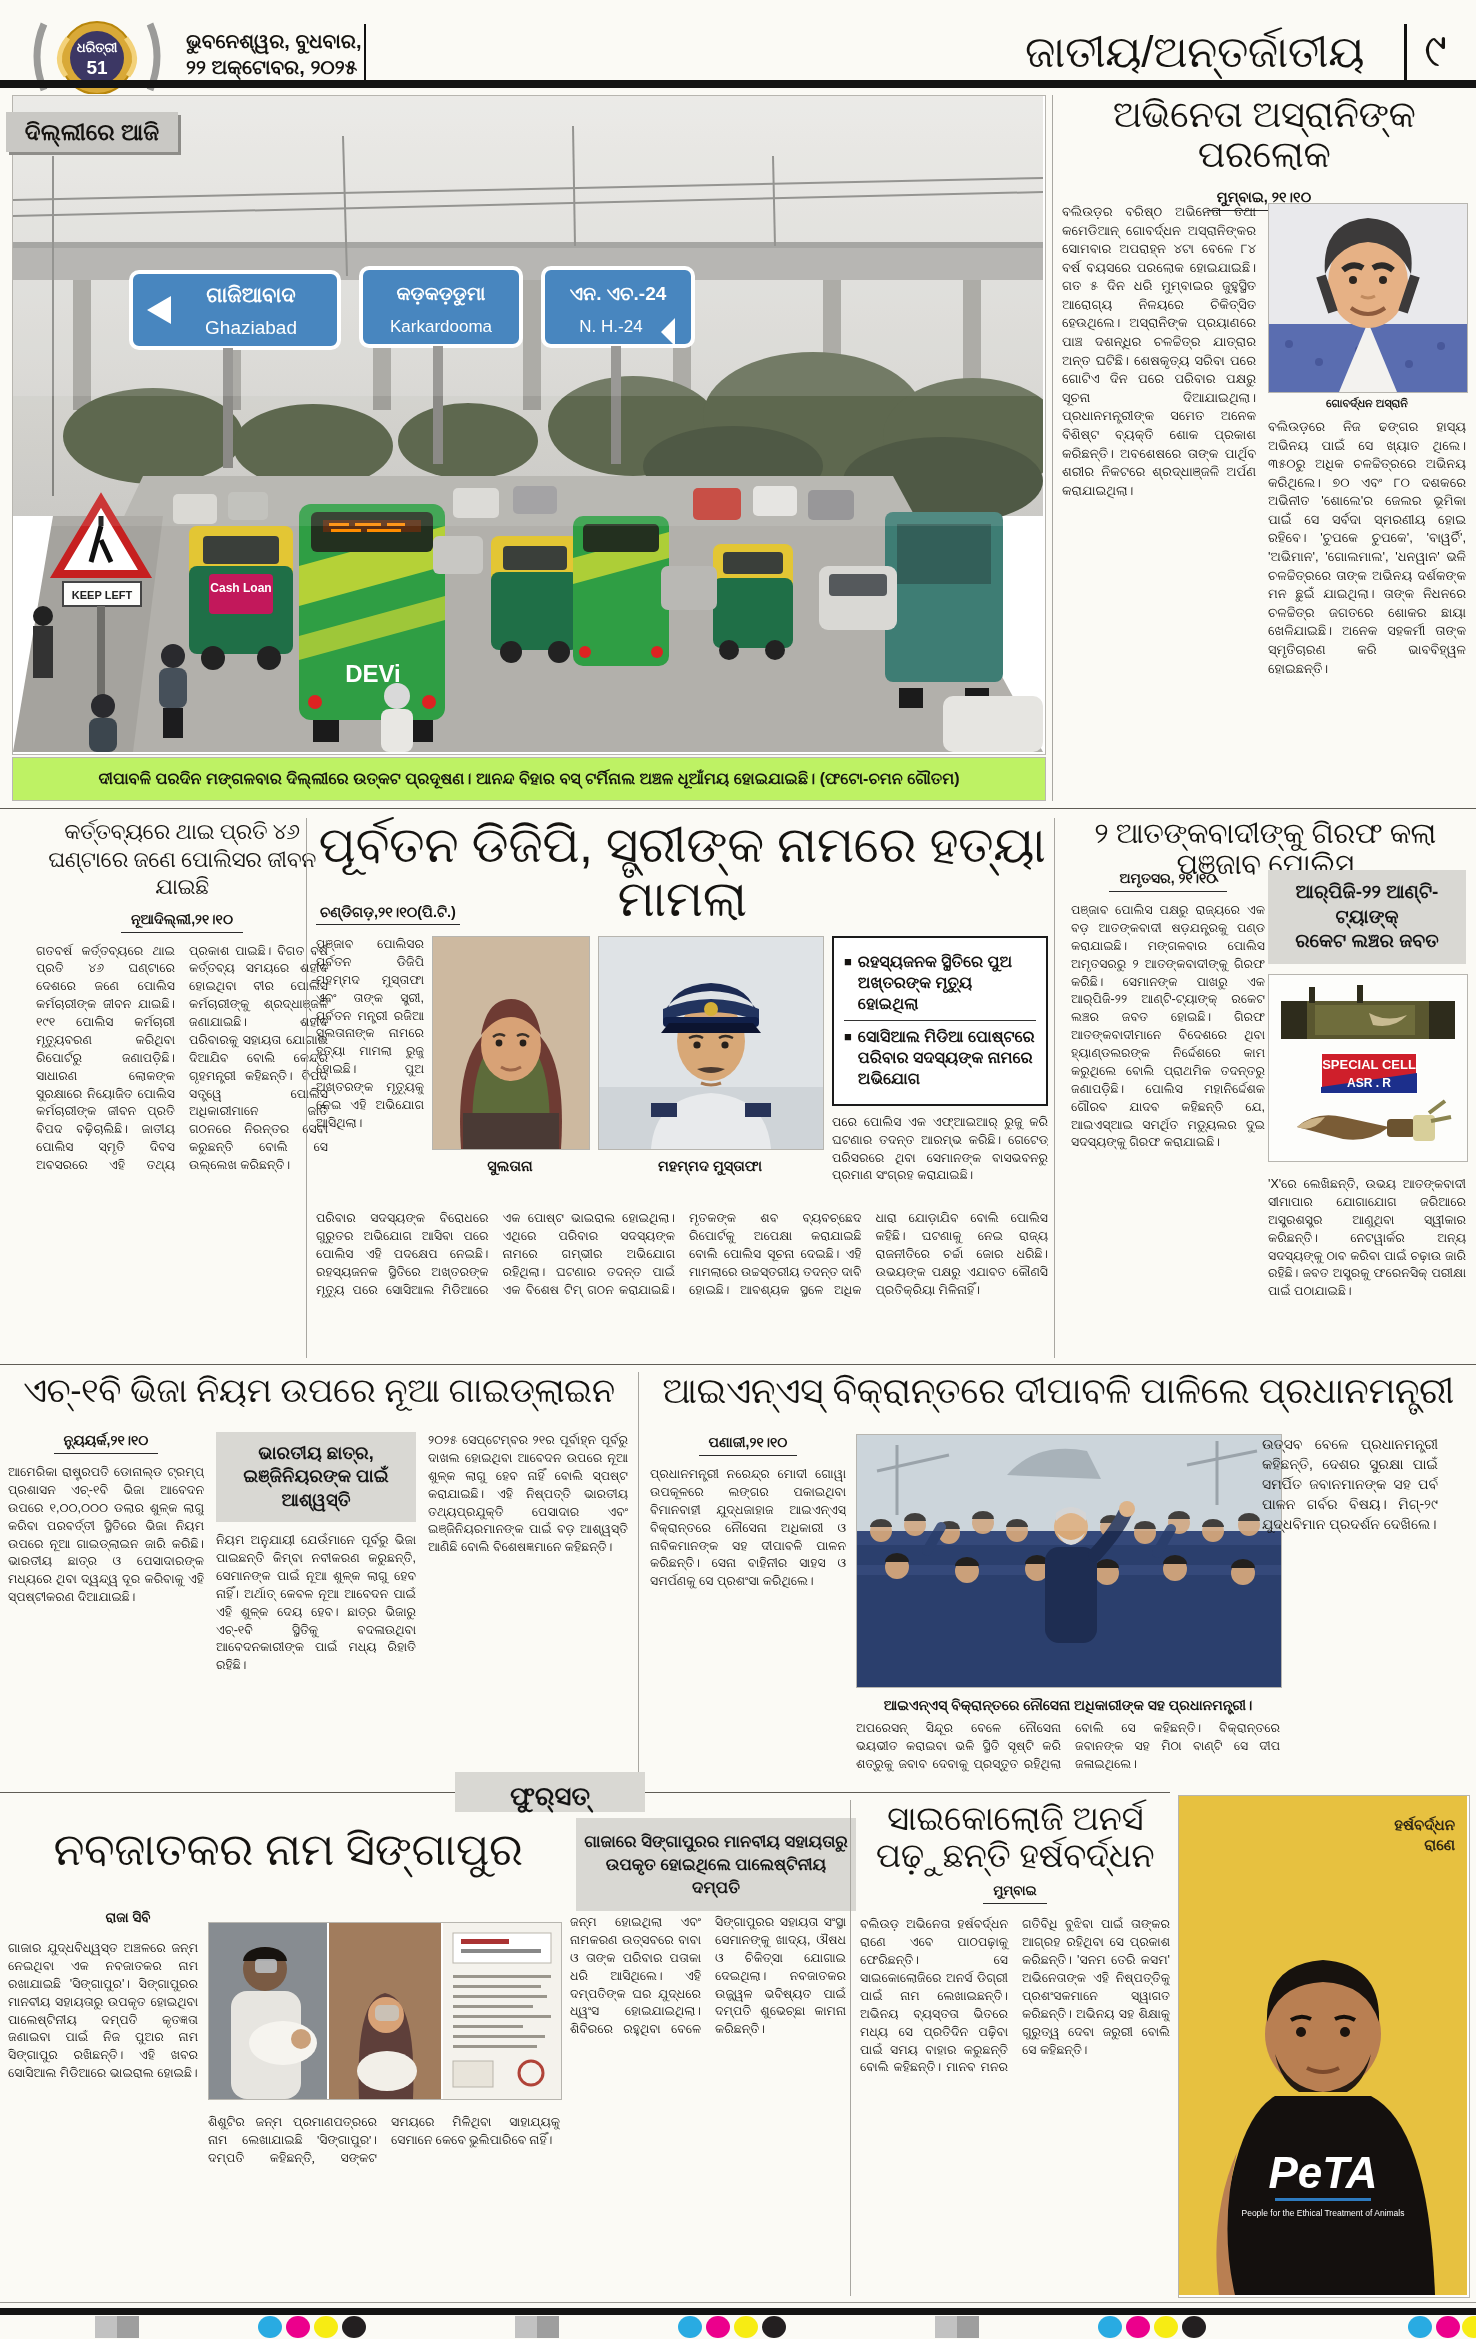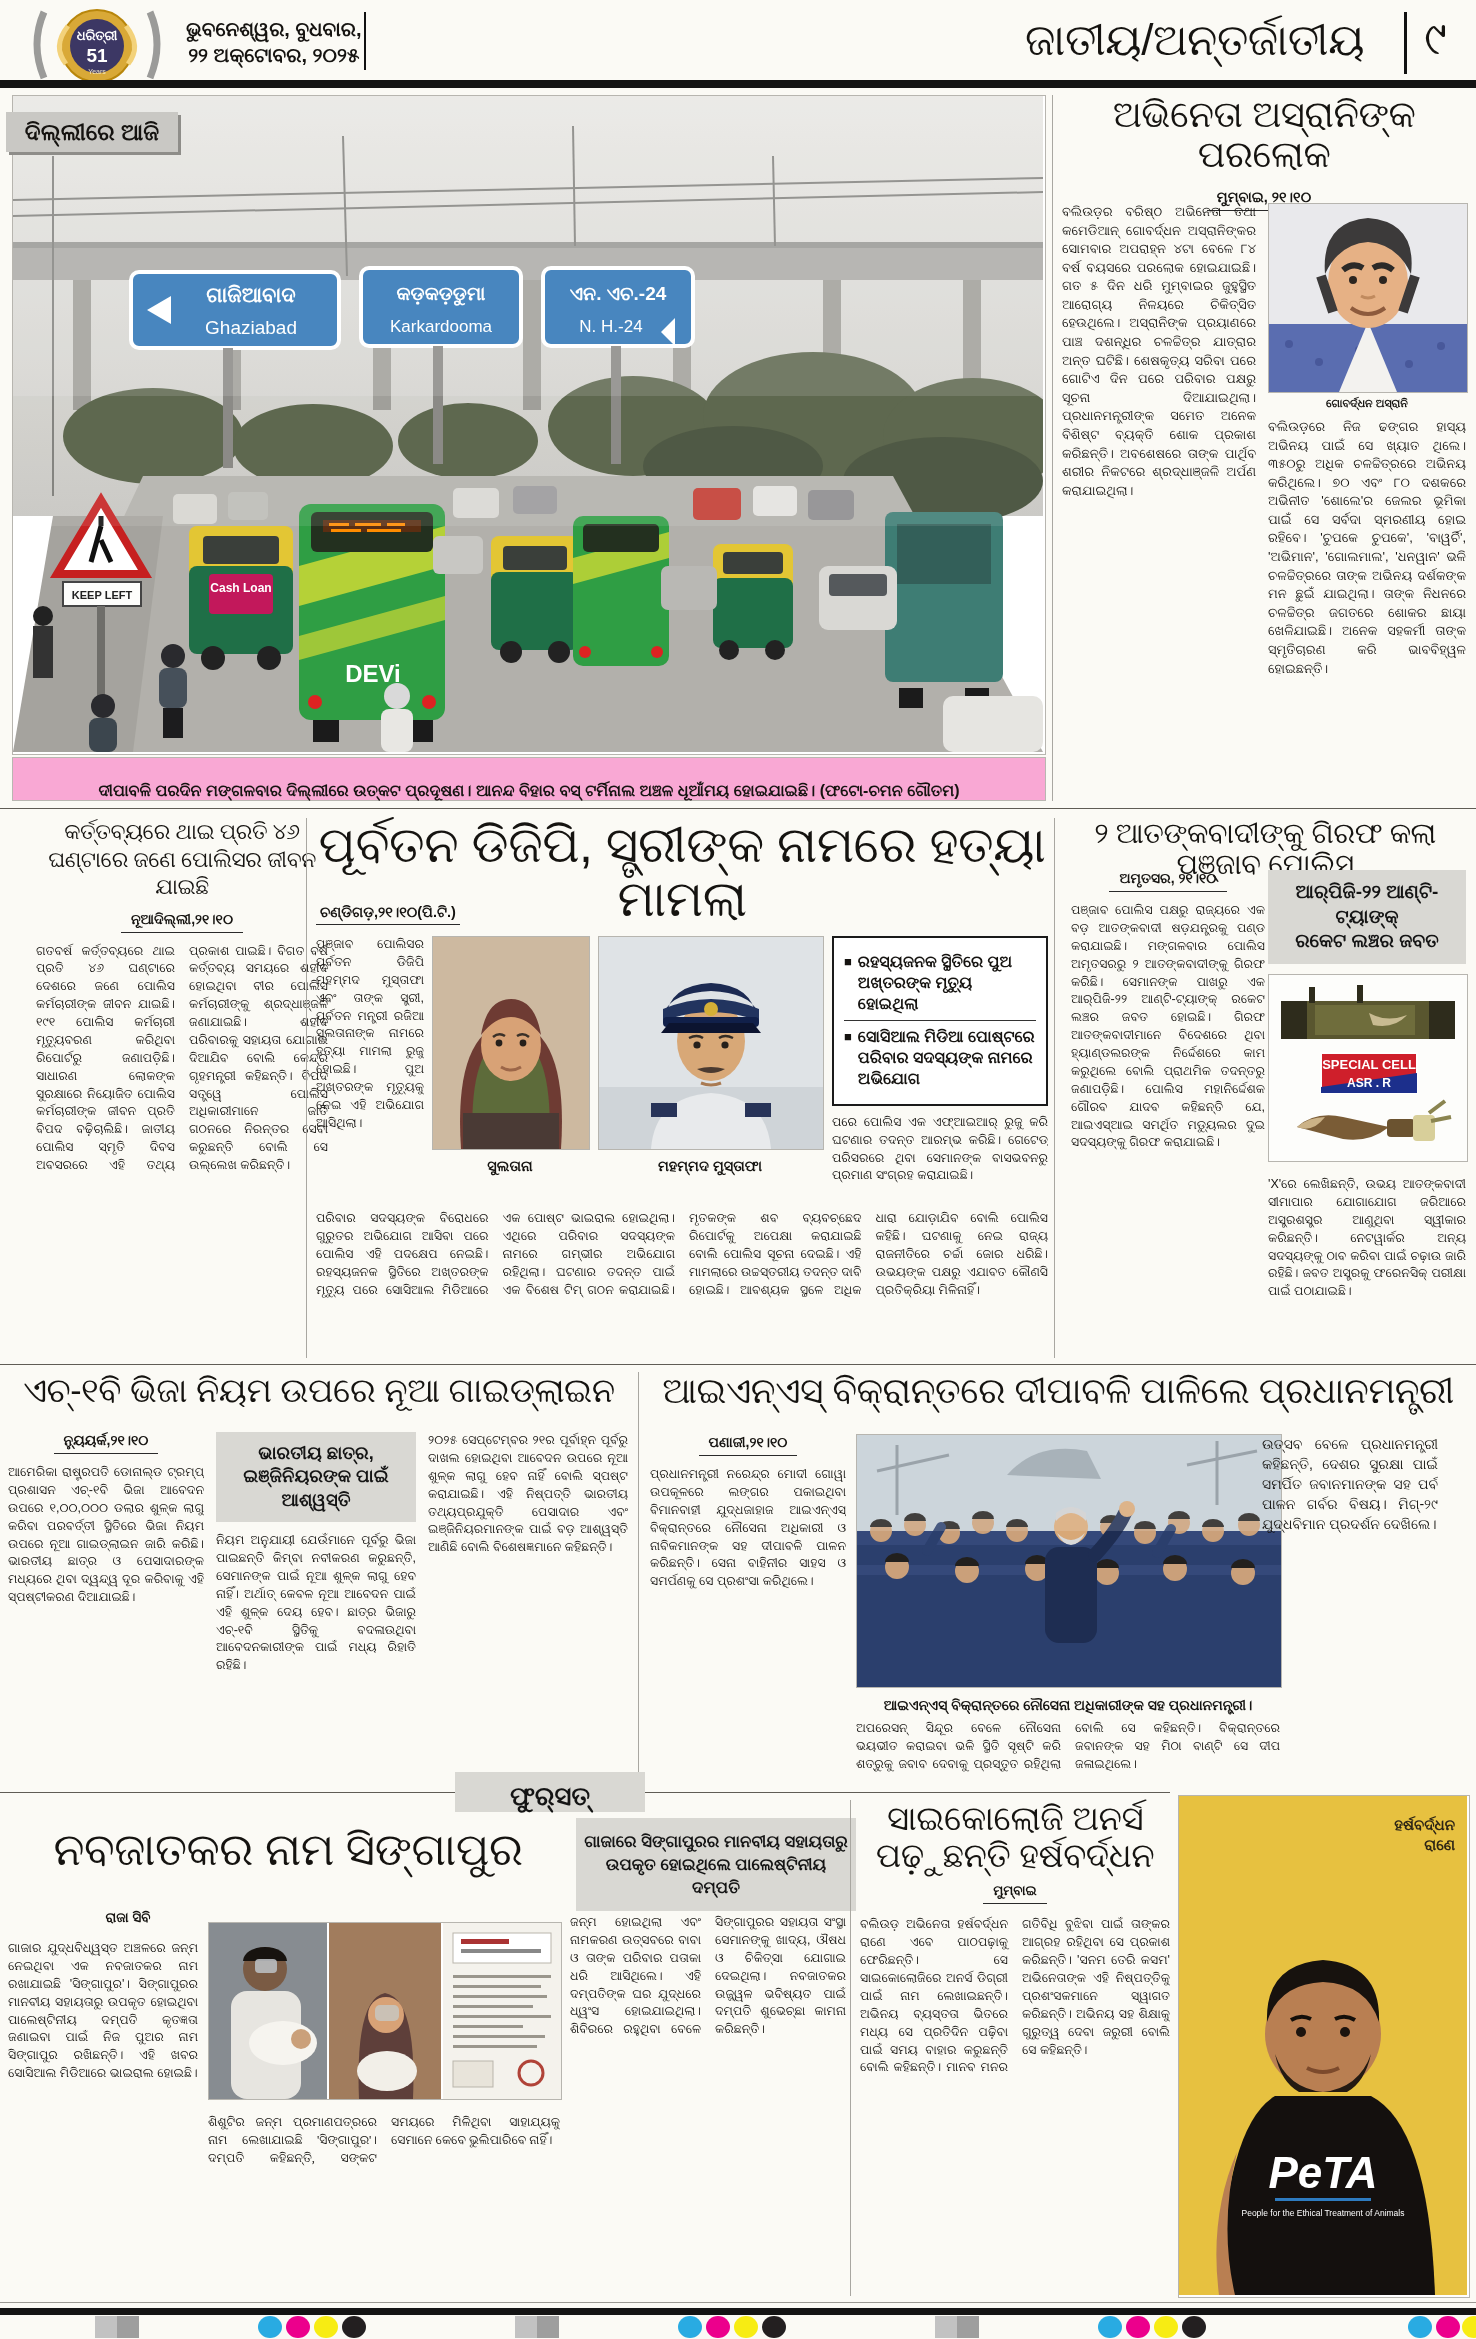--- a/index.html
+++ b/index.html
@@ -30,7 +30,7 @@
 
 <div class="page">
 
-  <div class="abs" style="left:0;top:4px;width:1476px;height:80px;text-align:center;">
+  <div class="abs" style="left:0;top:16px;width:1476px;height:80px;">
 
     <svg class="abs" style="left:22px;top:2px;" width="150" height="76" viewBox="0 0 150 76">
       <path d="M22 6 Q8 38 22 72" fill="none" stroke="#9b9b99" stroke-width="7"></path>

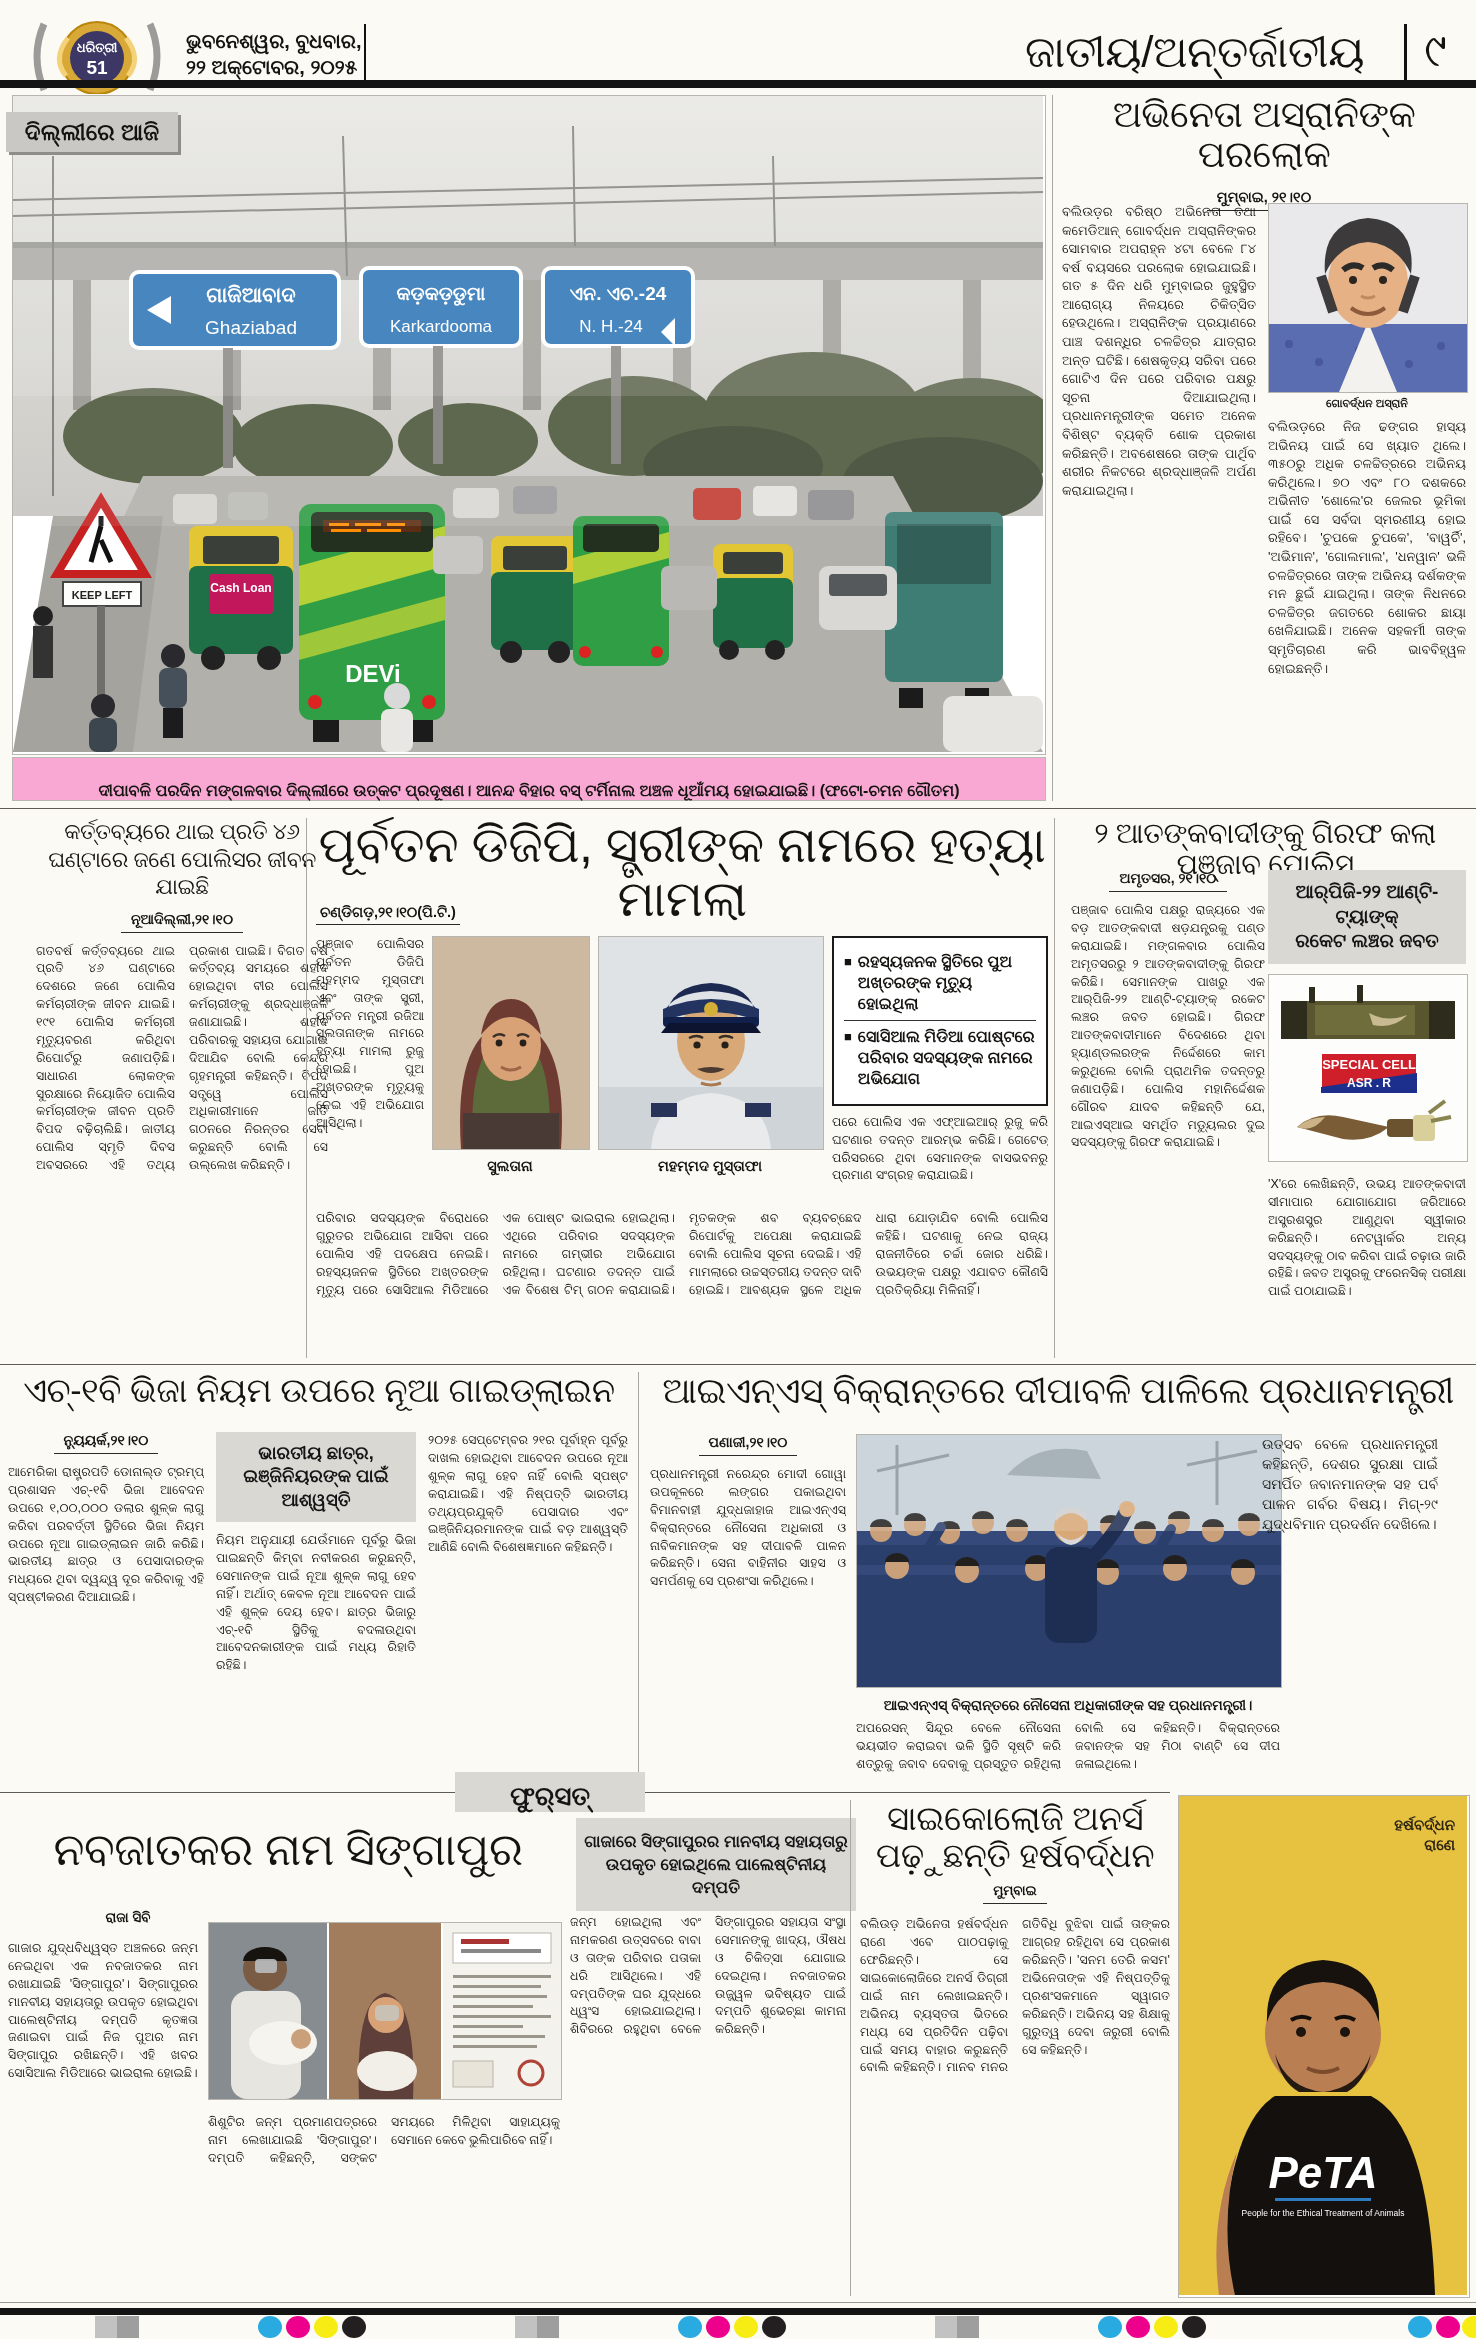--- a/index.html
+++ b/index.html
@@ -23,7 +23,7 @@
   .photo-frame{border:1px solid #b7b5af;background:#fff;}
   .cols2{column-count:2;column-gap:14px;}
   .cols4{column-count:4;column-gap:14px;}
-  .caption-bar{border:1px solid #b9b7b1;background:#f9a8d4;display:flex;align-items:flex-end;justify-content:center;}
+  .caption-bar{border:1px solid #b9b7b1;background:#bef264;display:flex;align-items:center;justify-content:center;}
 </style>
 </head>
 <body>

